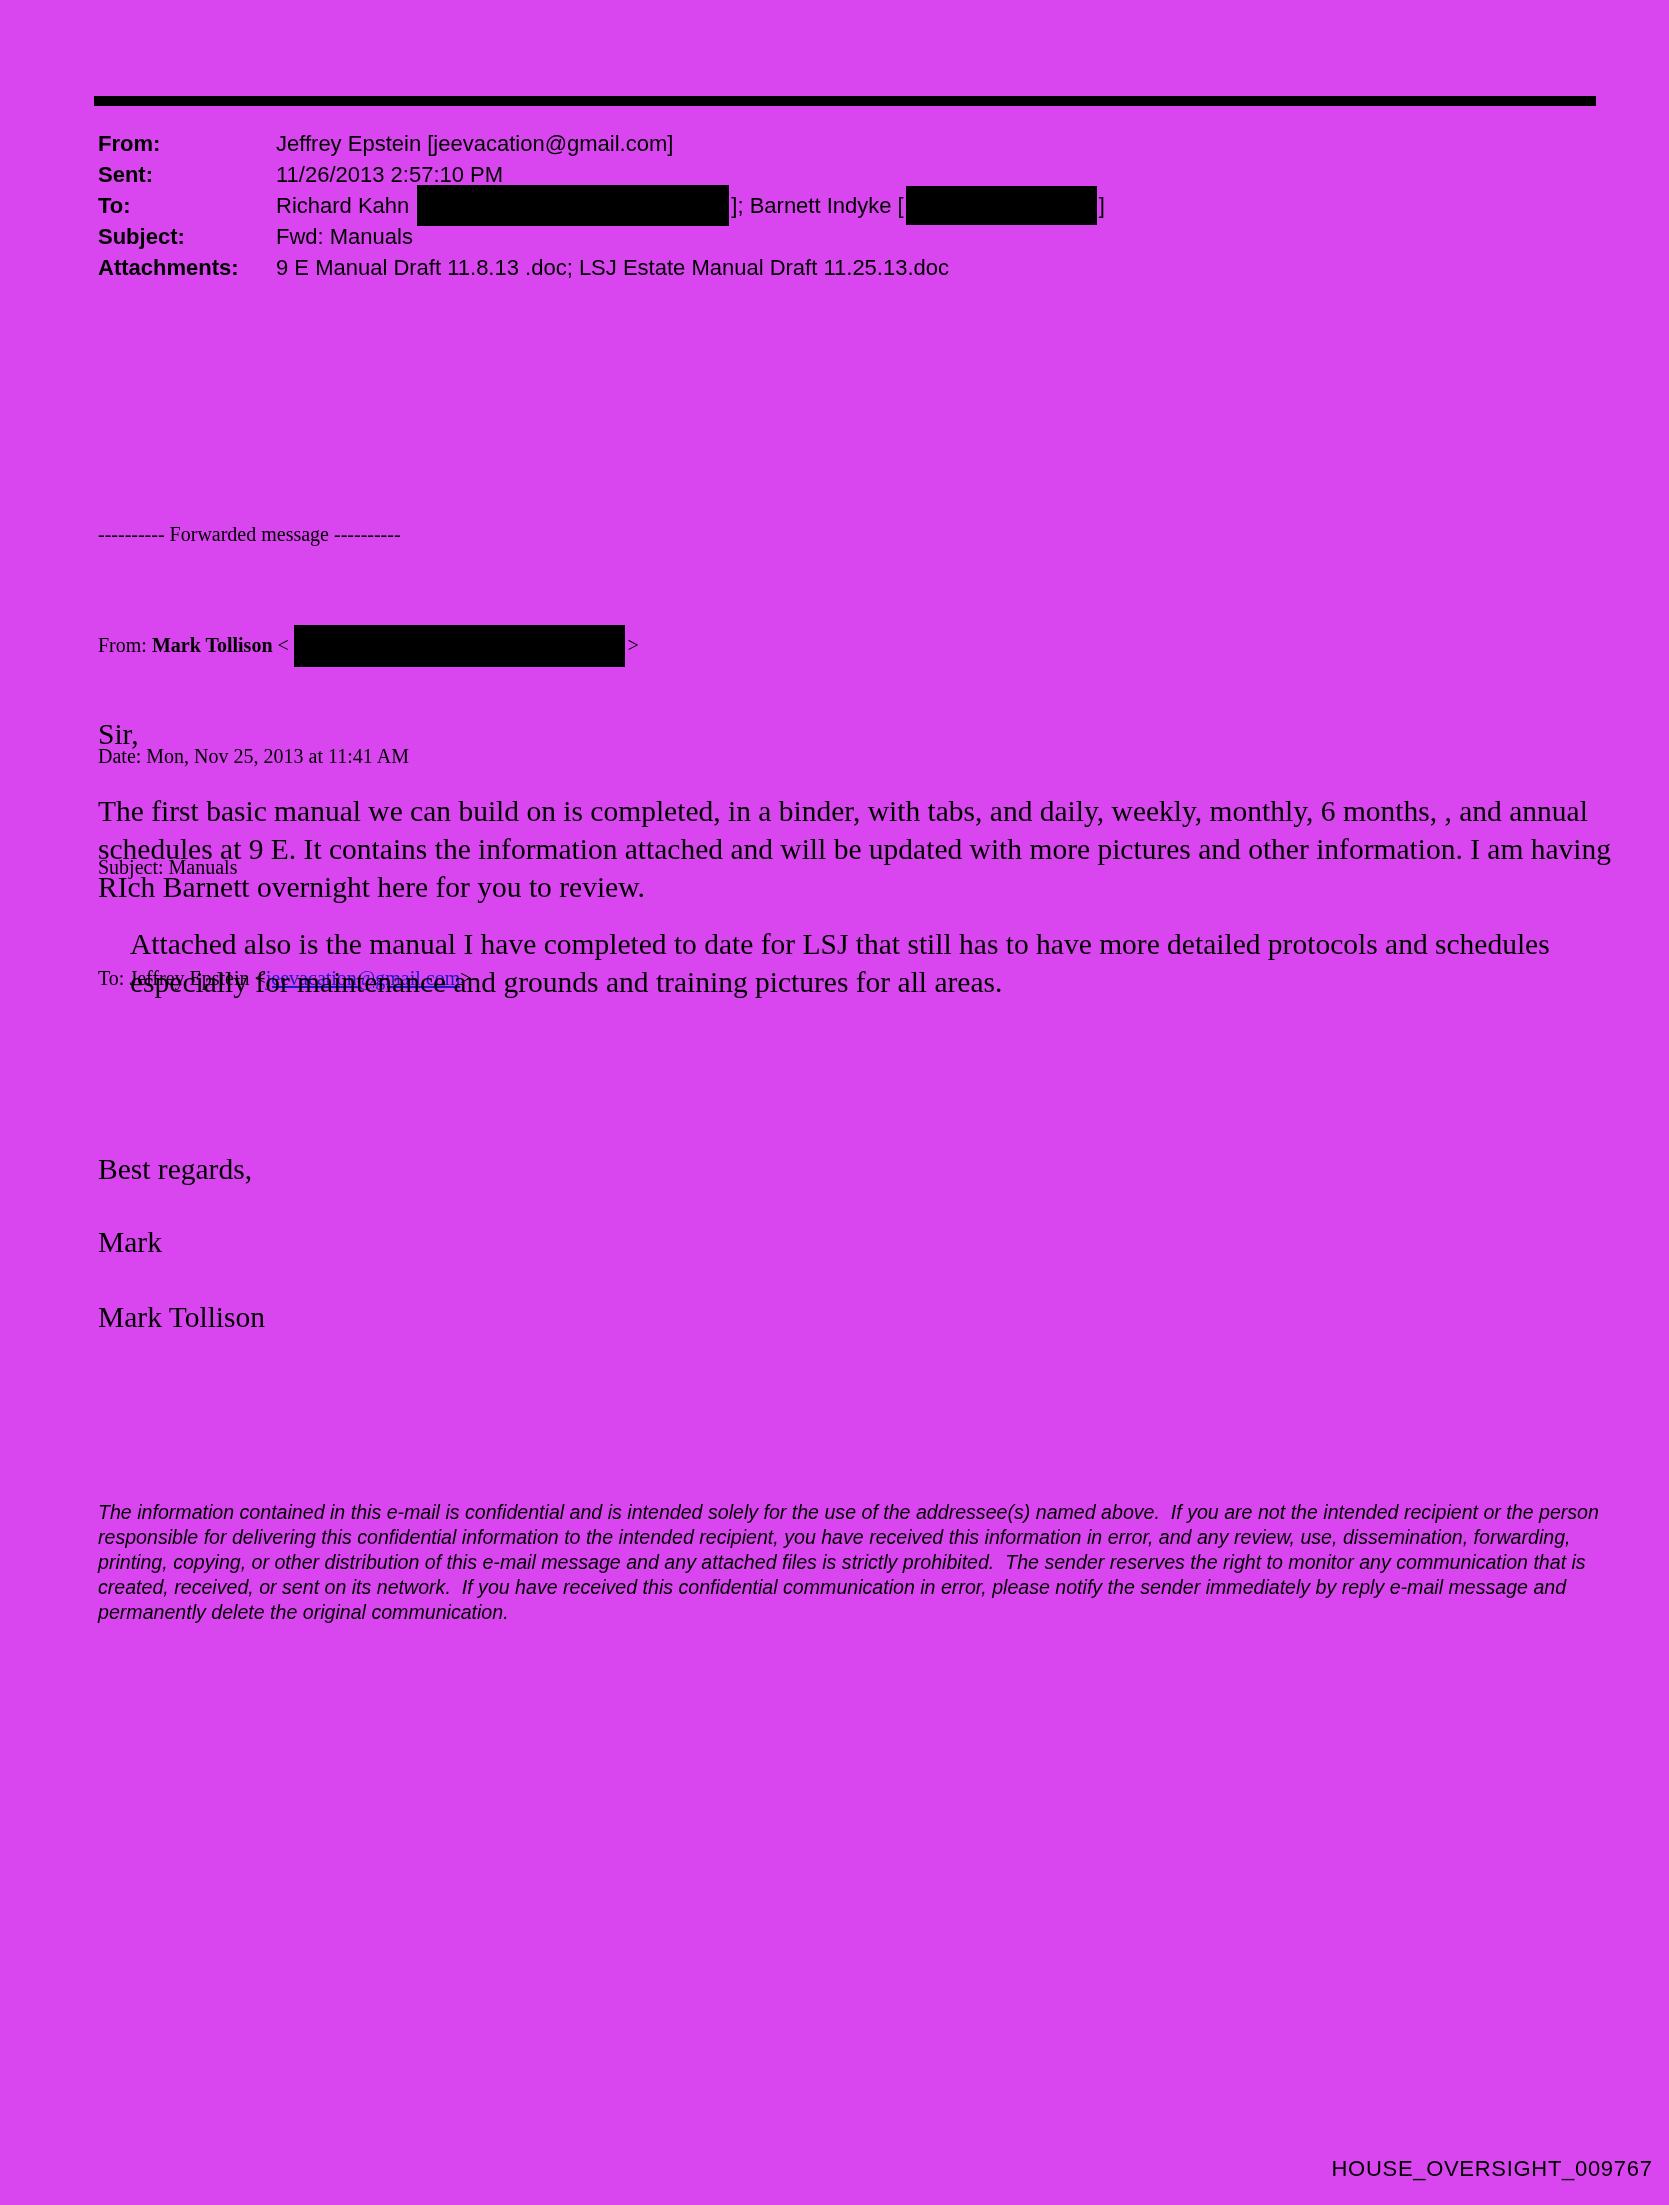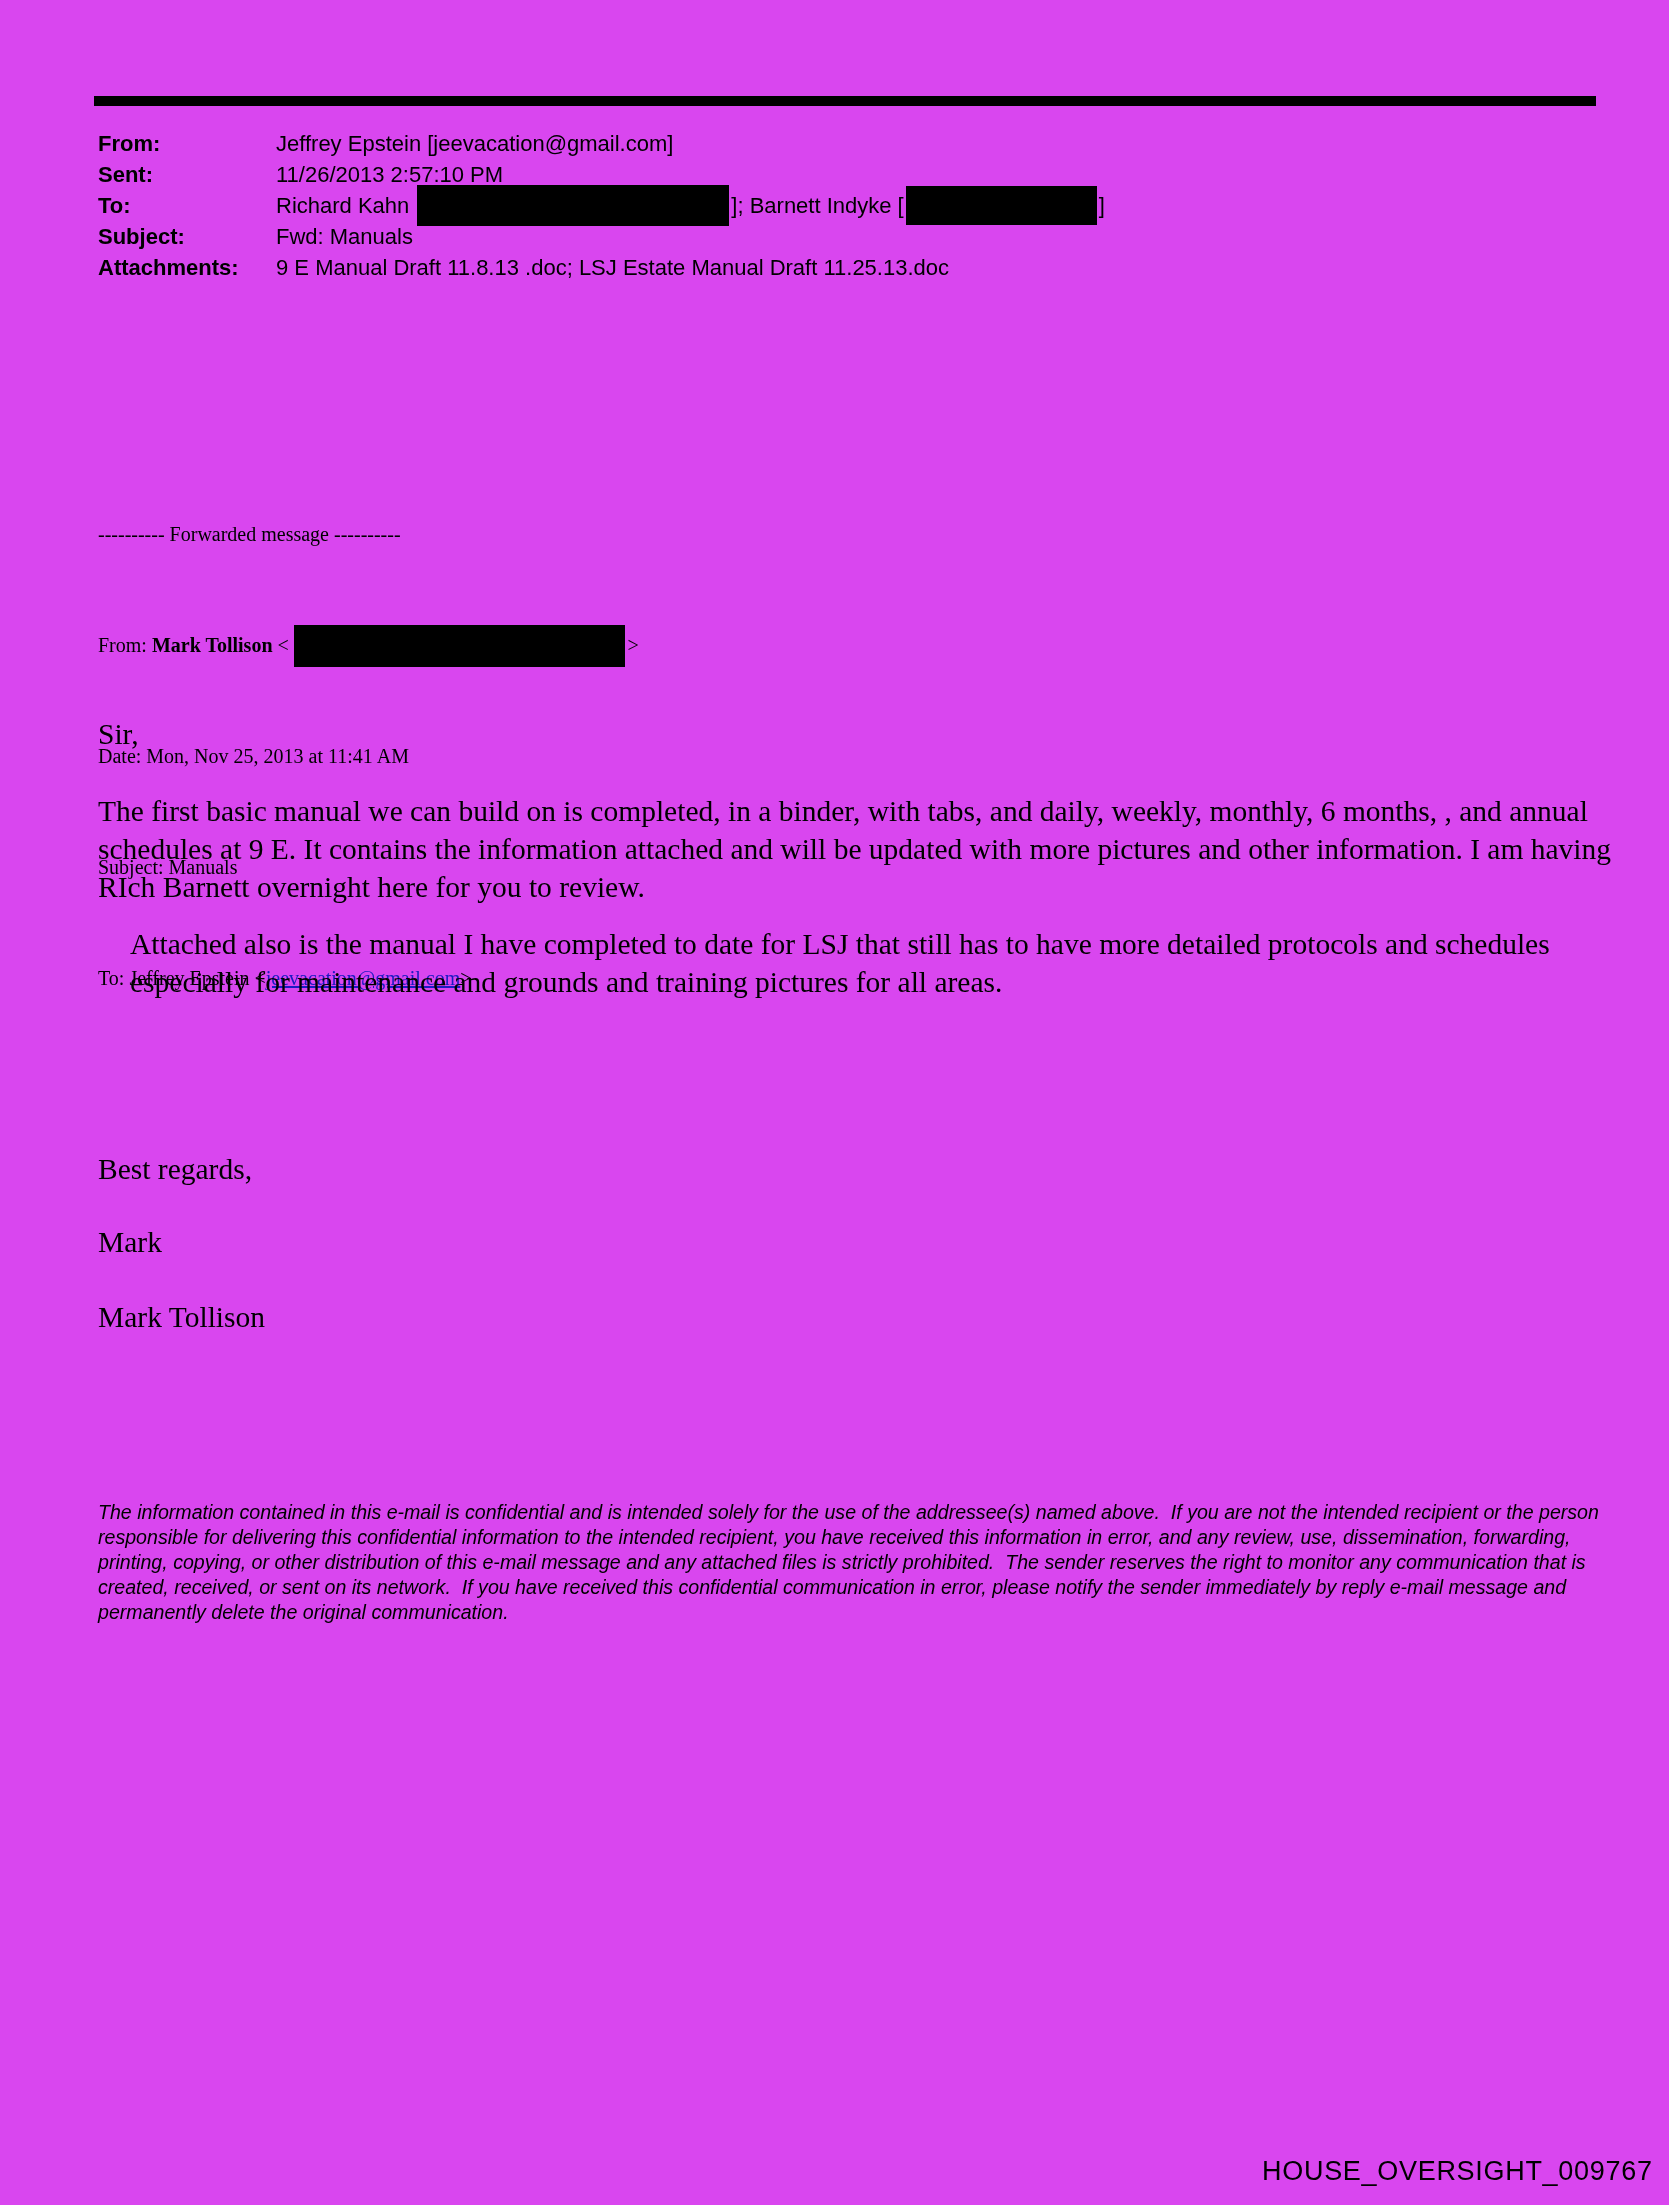--- a/index.html
+++ b/index.html
@@ -80,7 +80,7 @@
     position: absolute;
     right: 16.4px; top: 2156px;
     font-family: "Liberation Sans", sans-serif;
-    font-size: 27px;
+    font-size: 22px;
     letter-spacing: 0.7px;
   }
 </style>

